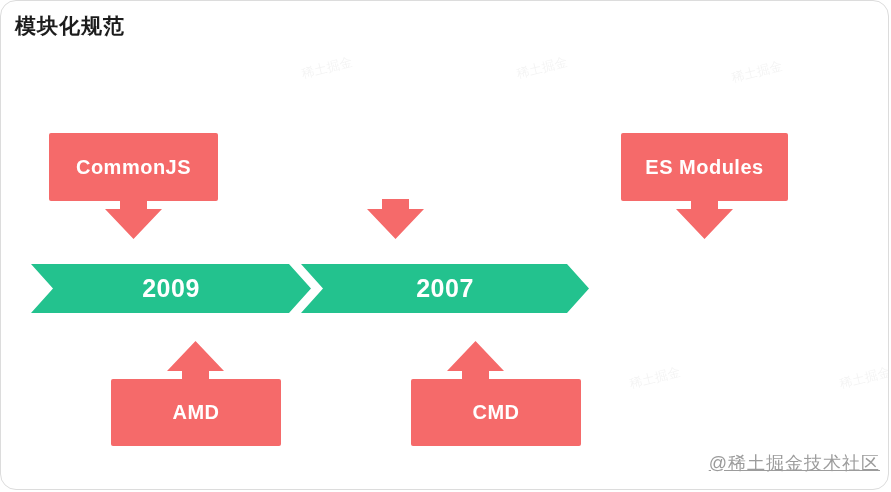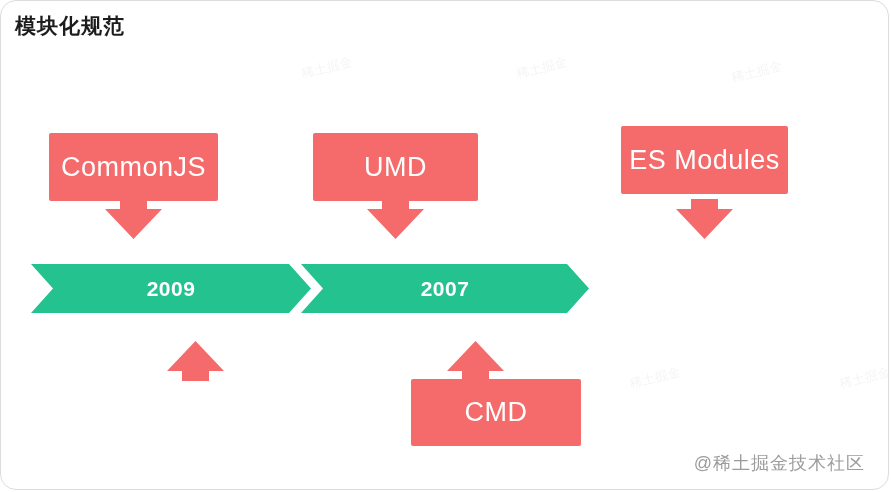--- a/index.html
+++ b/index.html
@@ -38,8 +38,8 @@
     display: flex;
     align-items: center;
     justify-content: center;
-    font-size: 27px;
-    font-weight: 400;
+    font-size: 20px;
+    font-weight: 700;
     border-radius: 2px;
     letter-spacing: 0.5px;
   }

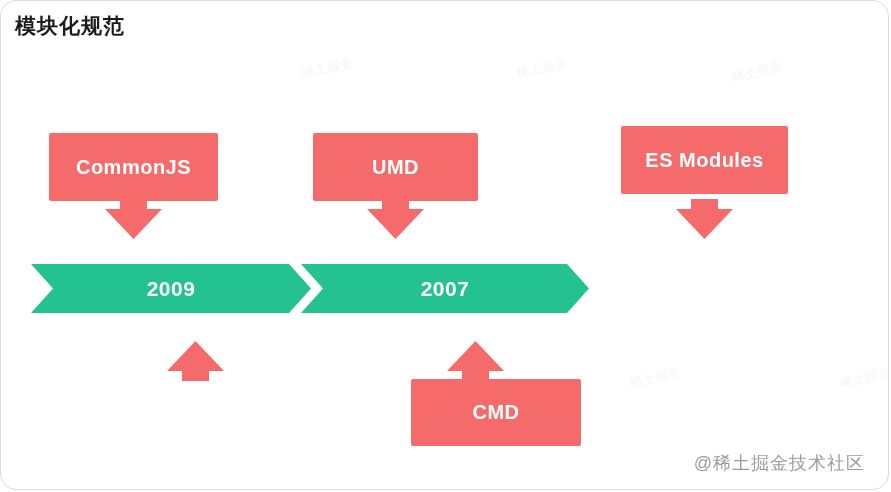--- a/index.html
+++ b/index.html
@@ -115,9 +115,6 @@
   <div class="spec-box box-commonjs">
     <span>CommonJS</span>
   </div>
-  <div class="spec-box box-umd">
-    <span>UMD</span>
-  </div>
   <div class="spec-box box-esm">
     <span>ES Modules</span>
   </div>

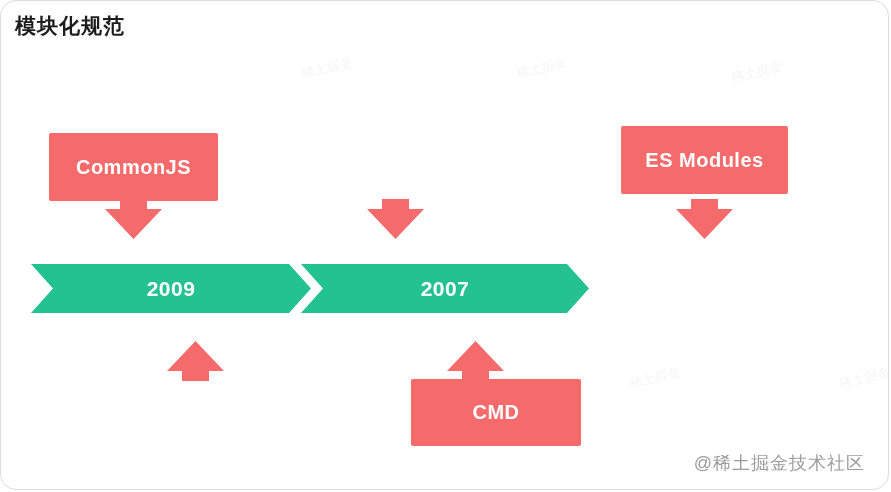--- a/index.html
+++ b/index.html
@@ -45,7 +45,7 @@
   }
   .box-commonjs { left: 48px;  top: 132px; width: 169px; height: 68px; }
   .box-umd      { left: 312px; top: 132px; width: 165px; height: 68px; }
-  .box-esm      { left: 620px; top: 125px; width: 167px; height: 68px; }
+  .box-esm      { left: 620px; top: 132px; width: 167px; height: 68px; }
   .box-amd      { left: 110px; top: 378px; width: 170px; height: 67px; }
   .box-cmd      { left: 390px; top: 378px; width: 170px; height: 67px; margin-left: 20px; }
   .arrow {

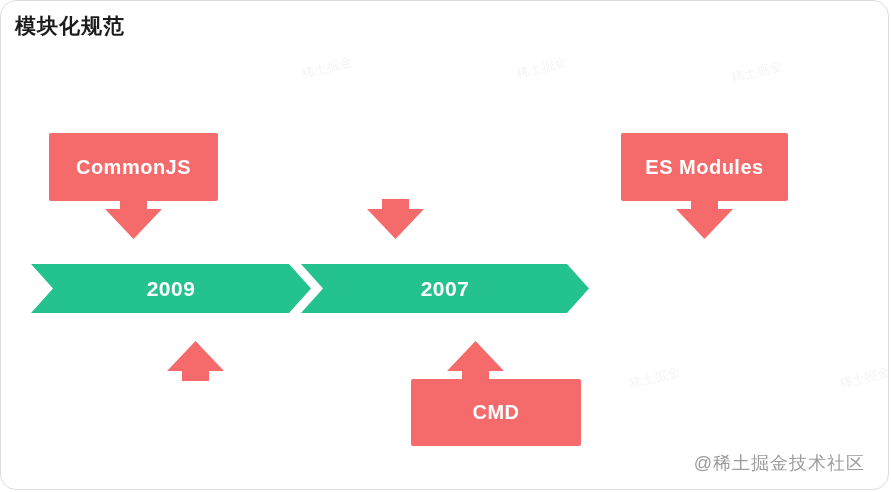--- a/index.html
+++ b/index.html
@@ -69,7 +69,7 @@
     align-items: center;
     justify-content: center;
     color: var(--box-text, #ffffff);
-    font-size: 21px;
+    font-size: 25px;
     font-weight: 700;
     letter-spacing: 0.5px;
   }

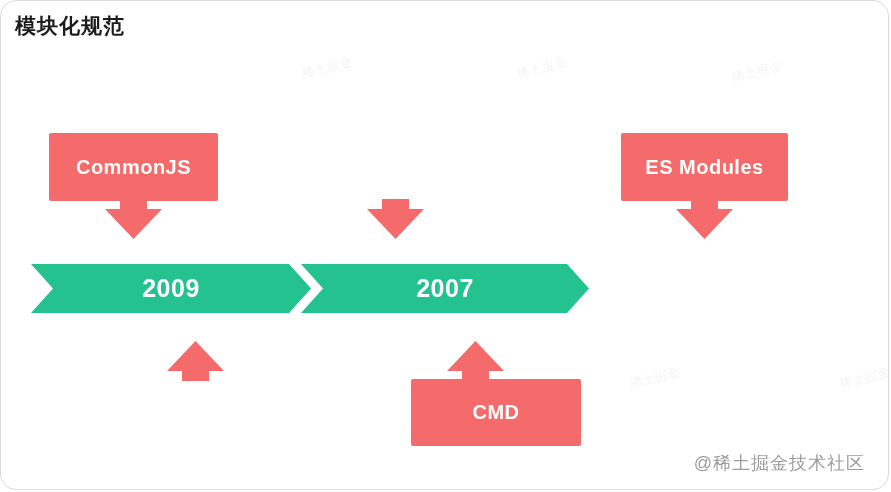--- a/index.html
+++ b/index.html
@@ -143,6 +143,9 @@
     <polygon points="28.5,0 57,30 42,30 42,40 15,40 15,30 0,30"></polygon>
   </svg>
 
+  <div class="spec-box box-amd">
+    <span>AMD</span>
+  </div>
   <div class="spec-box box-cmd">
     <span>CMD</span>
   </div>

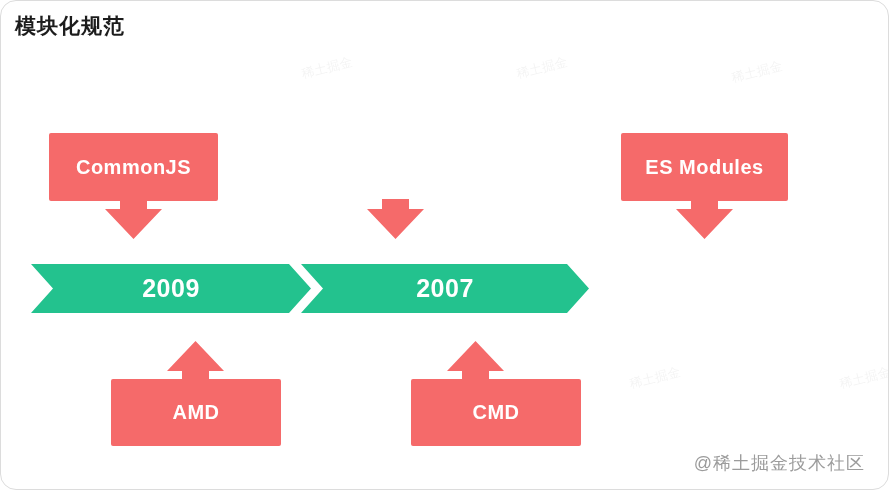--- a/index.html
+++ b/index.html
@@ -78,11 +78,12 @@
   .segment-2015 { left: 578px; width: 269px; }
   .watermark {
     position: absolute;
-    right: 23px;
+    right: 8px;
     bottom: 14px;
     font-size: 18px;
     color: var(--watermark-text, #9c9c9c);
     letter-spacing: 1px;
+    text-decoration: underline;
   }
   .faint-mark {
     position: absolute;

